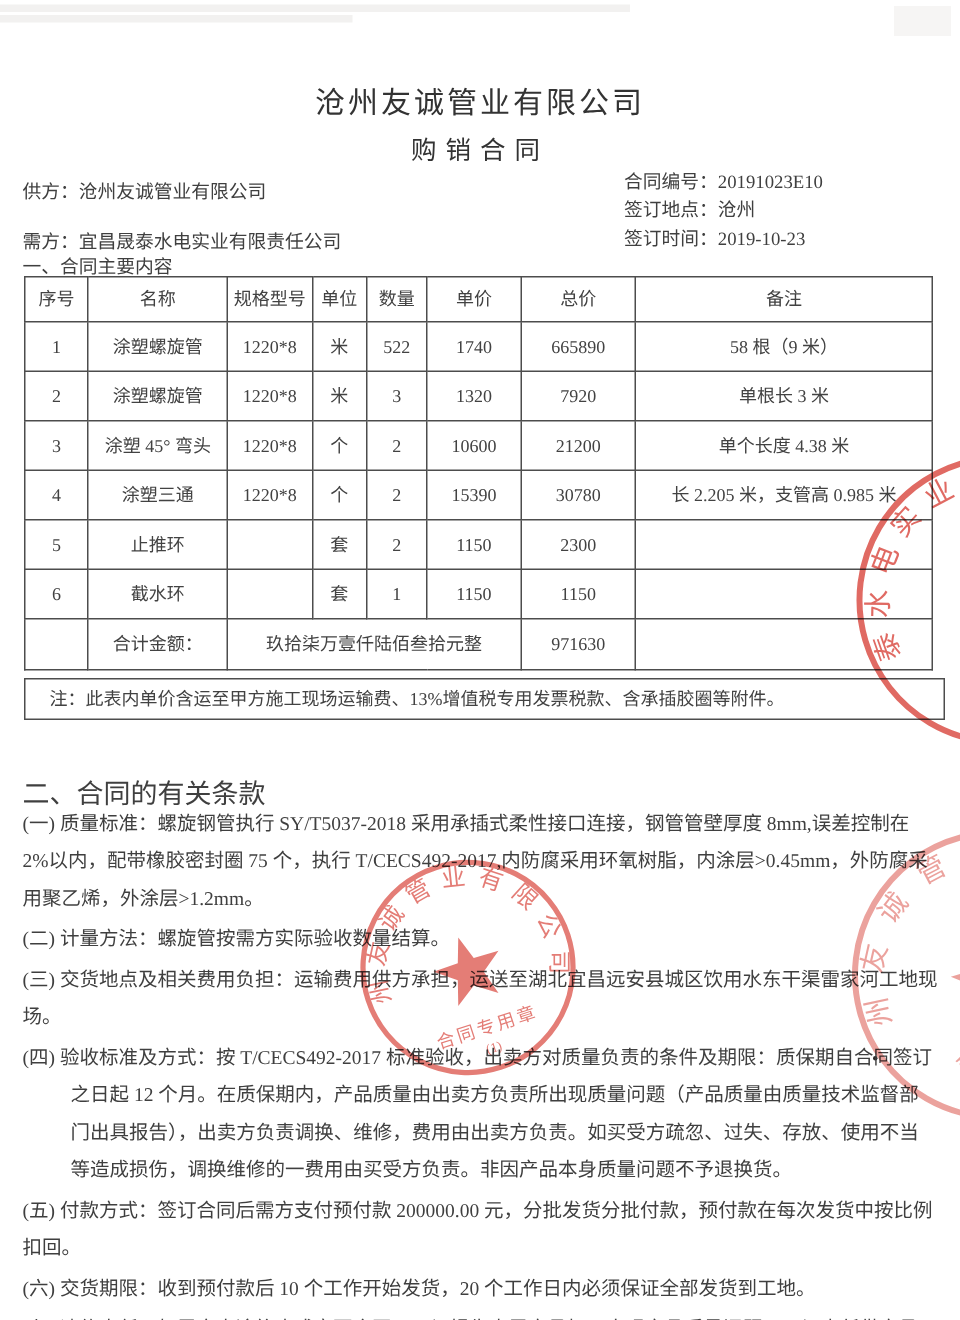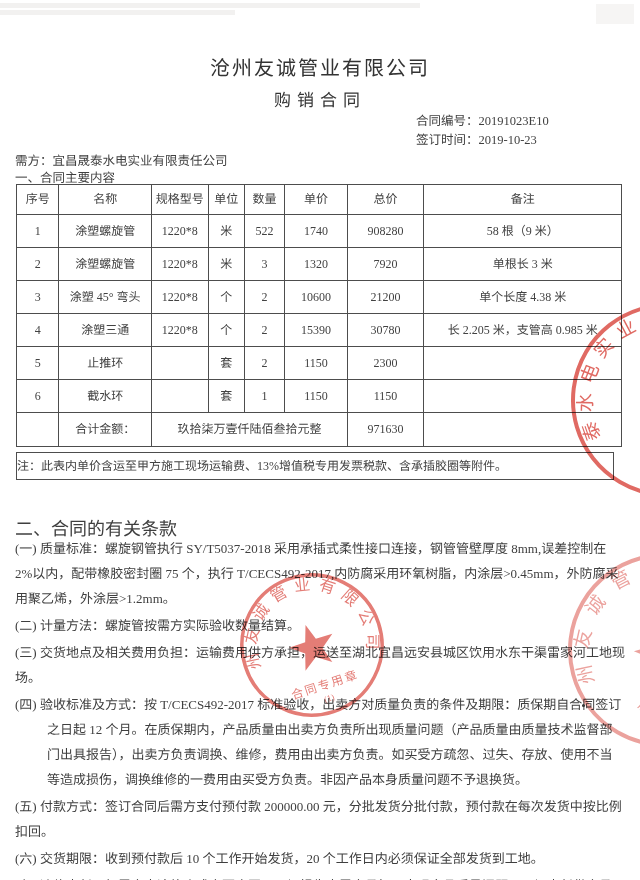--- a/index.html
+++ b/index.html
@@ -72,6 +72,7 @@
   <div class="doc-company">沧州友诚管业有限公司</div>
   <div class="doc-title">购销合同</div>
 
+  <div class="party-supplier"><span>供方：</span><span>沧州友诚管业有限公司</span></div>
 
   <div class="party-buyer"><span>需方：</span><span>宜昌晟泰水电实业有限责任公司</span></div>
 

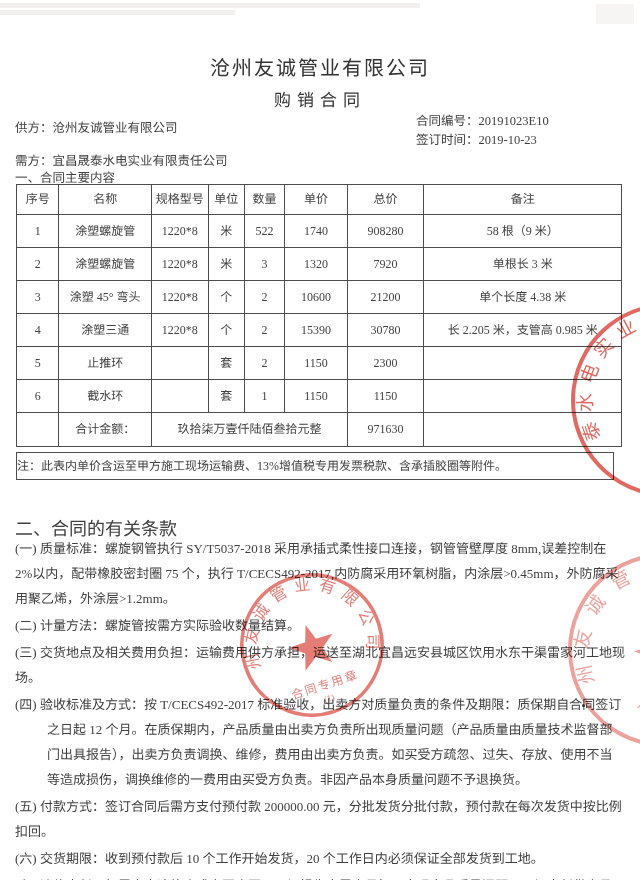--- a/index.html
+++ b/index.html
@@ -78,6 +78,7 @@
 
   <div class="meta-block">
     <div><span>合同编号：</span><span>20191023E10</span></div>
+    <div><span>签订地点：</span><span>沧州</span></div>
     <div><span>签订时间：</span><span>2019-10-23</span></div>
   </div>
 

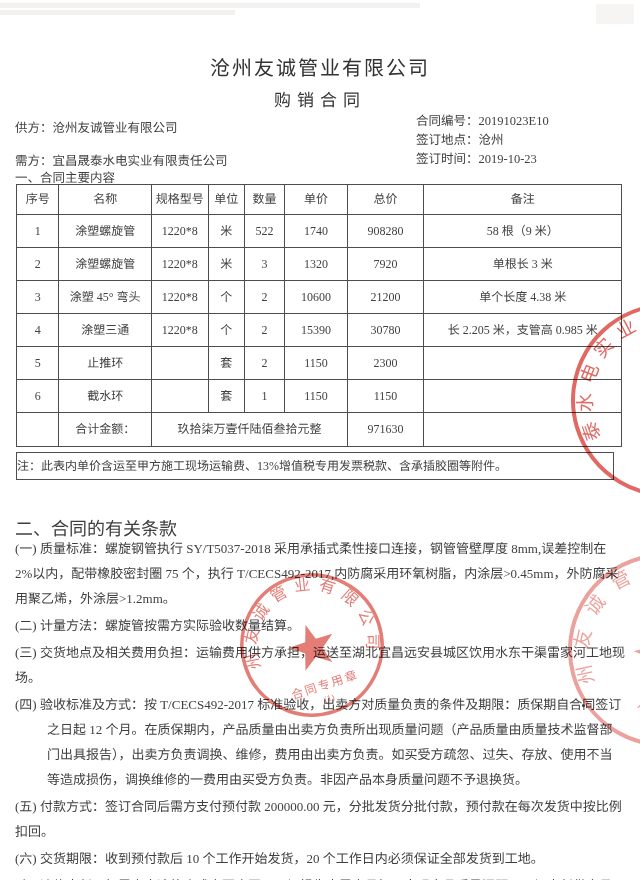--- a/index.html
+++ b/index.html
@@ -115,7 +115,7 @@
           <td>米</td>
           <td>522</td>
           <td>1740</td>
-          <td>908280</td>
+          <td>665890</td>
           <td>58 根（9 米）</td>
         </tr>
         <tr>

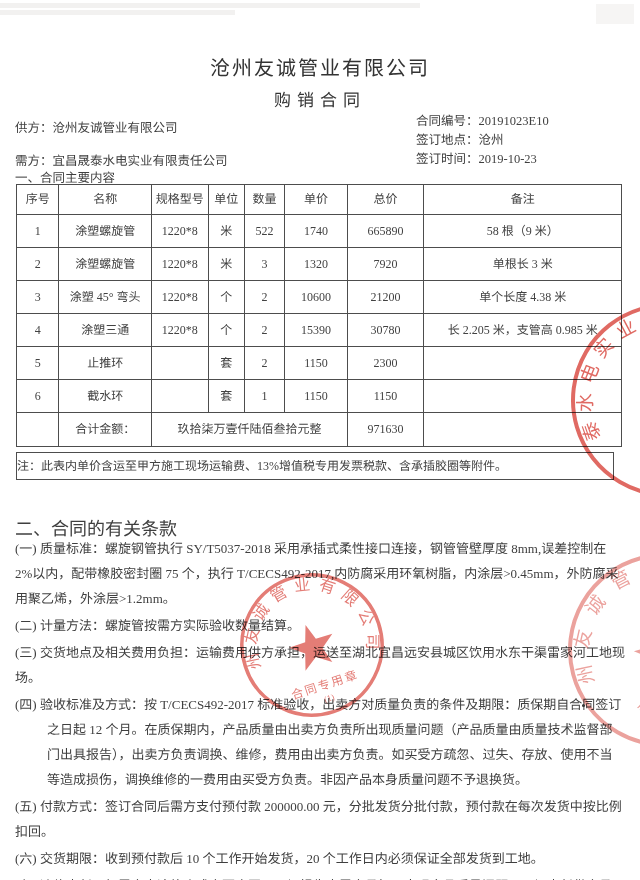--- a/index.html
+++ b/index.html
@@ -44,7 +44,7 @@
 
   
   .note-box { position:absolute; left:16px; top:452px; width:596px; height:26px;
-    border:1px solid #4d4d4d; font-size:12px; line-height:26px; padding-left:0;
+    border:1px solid #4d4d4d; font-size:12px; line-height:26px; padding-left:16px;
     color:#424242; white-space:nowrap; }
 
   .attachment-line { position:absolute; left:15px; top:490px; font-size:12.5px; }

